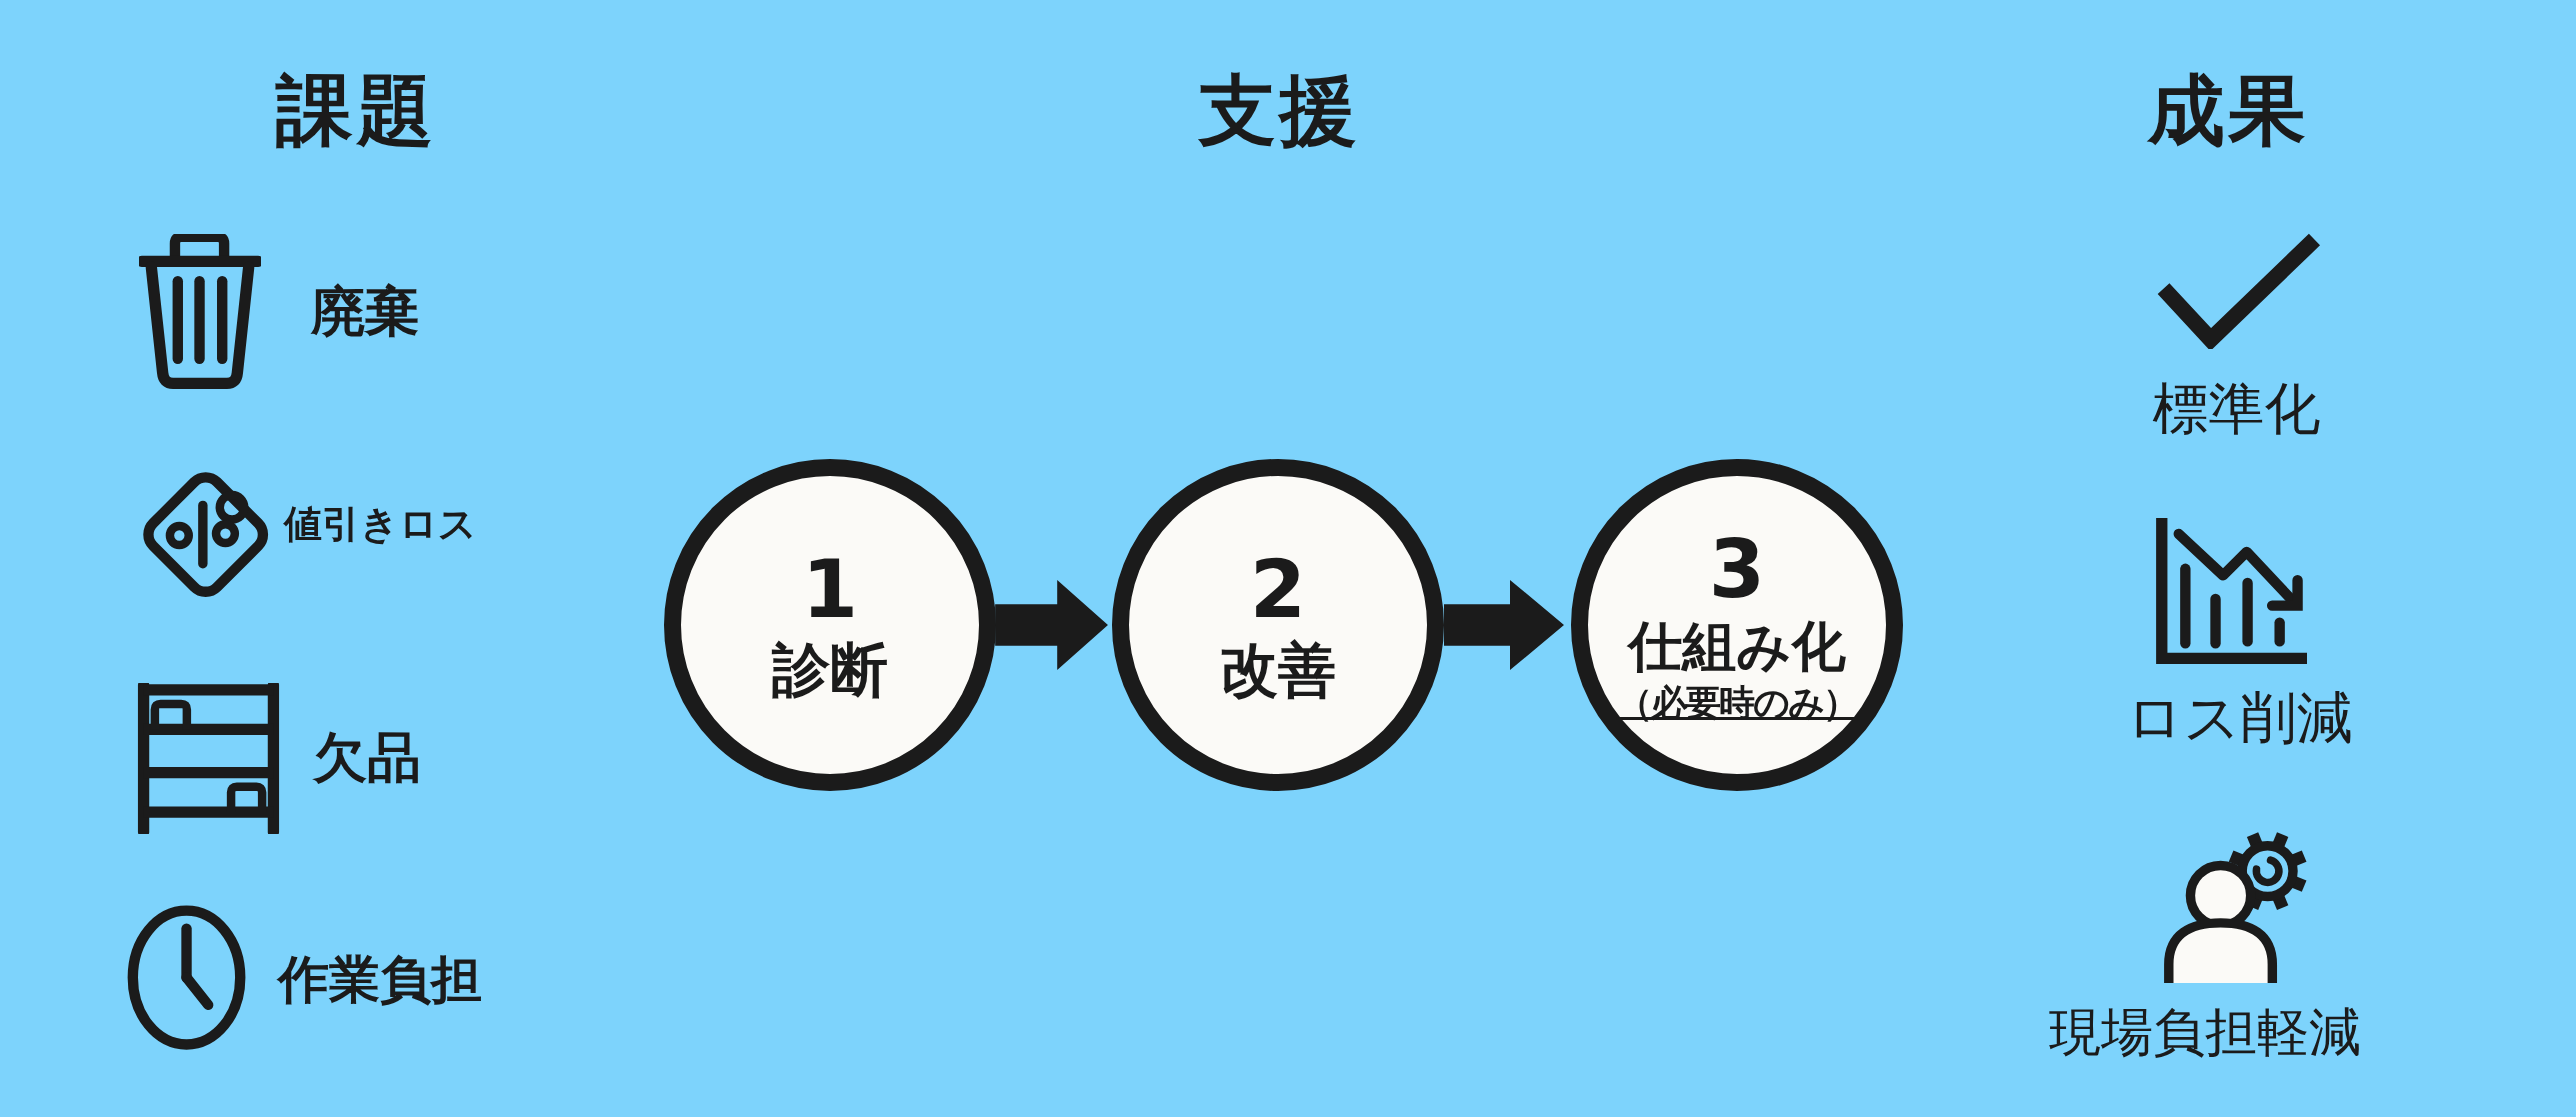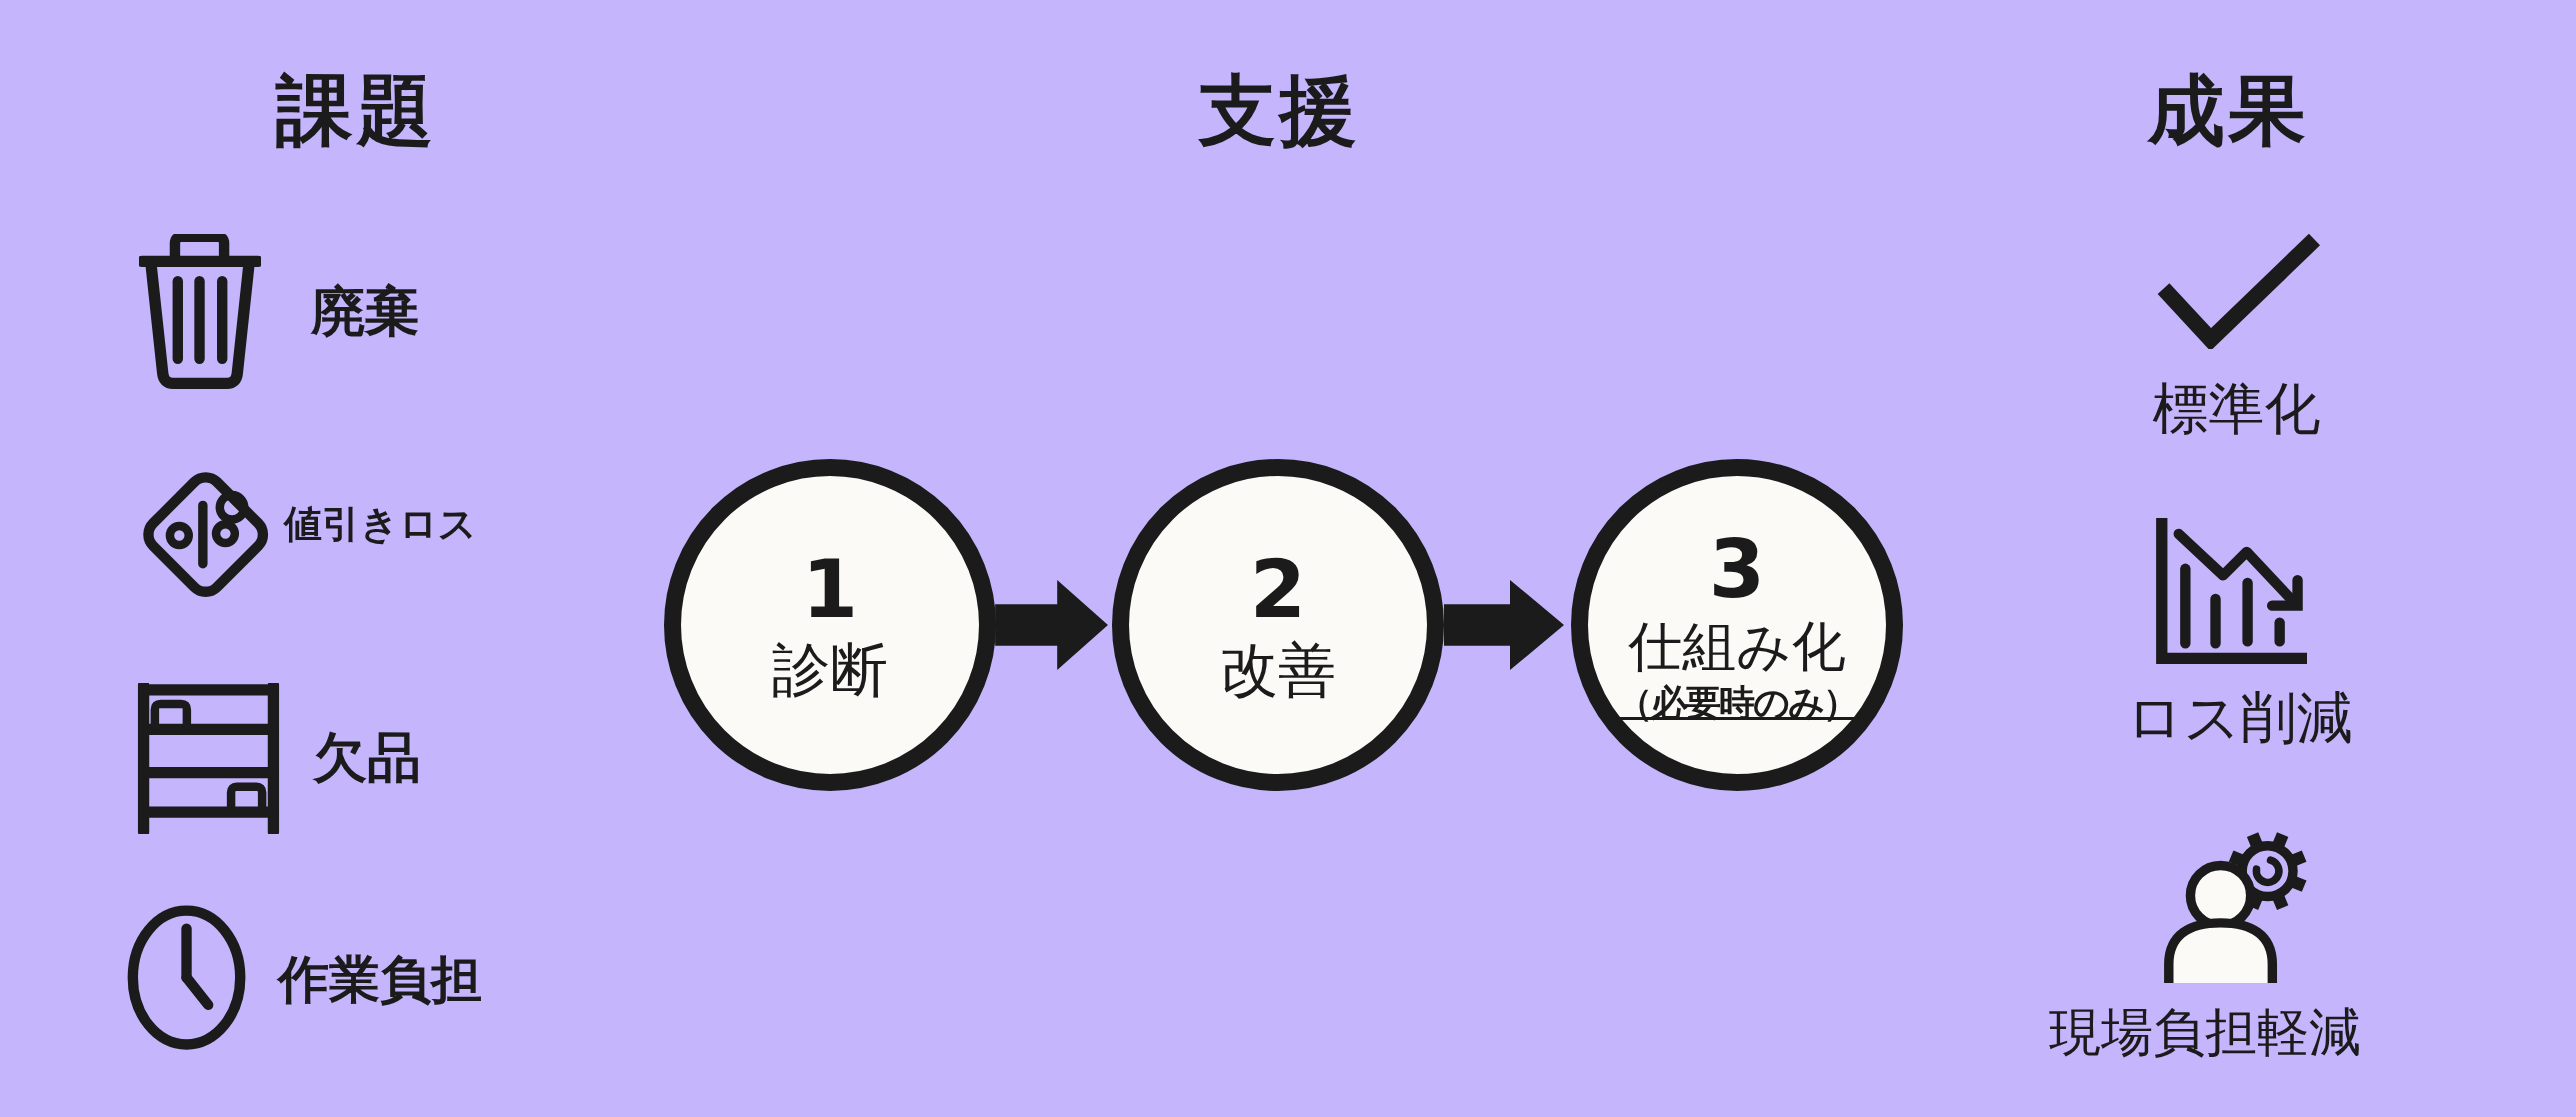--- a/index.html
+++ b/index.html
@@ -10,7 +10,7 @@
   #canvas{
     position:relative;
     width:2576px;height:1117px;
-    background:#c4b5fd;
+    background:#7dd3fc;
     color:#1b1b1b;
     overflow:hidden;
   }

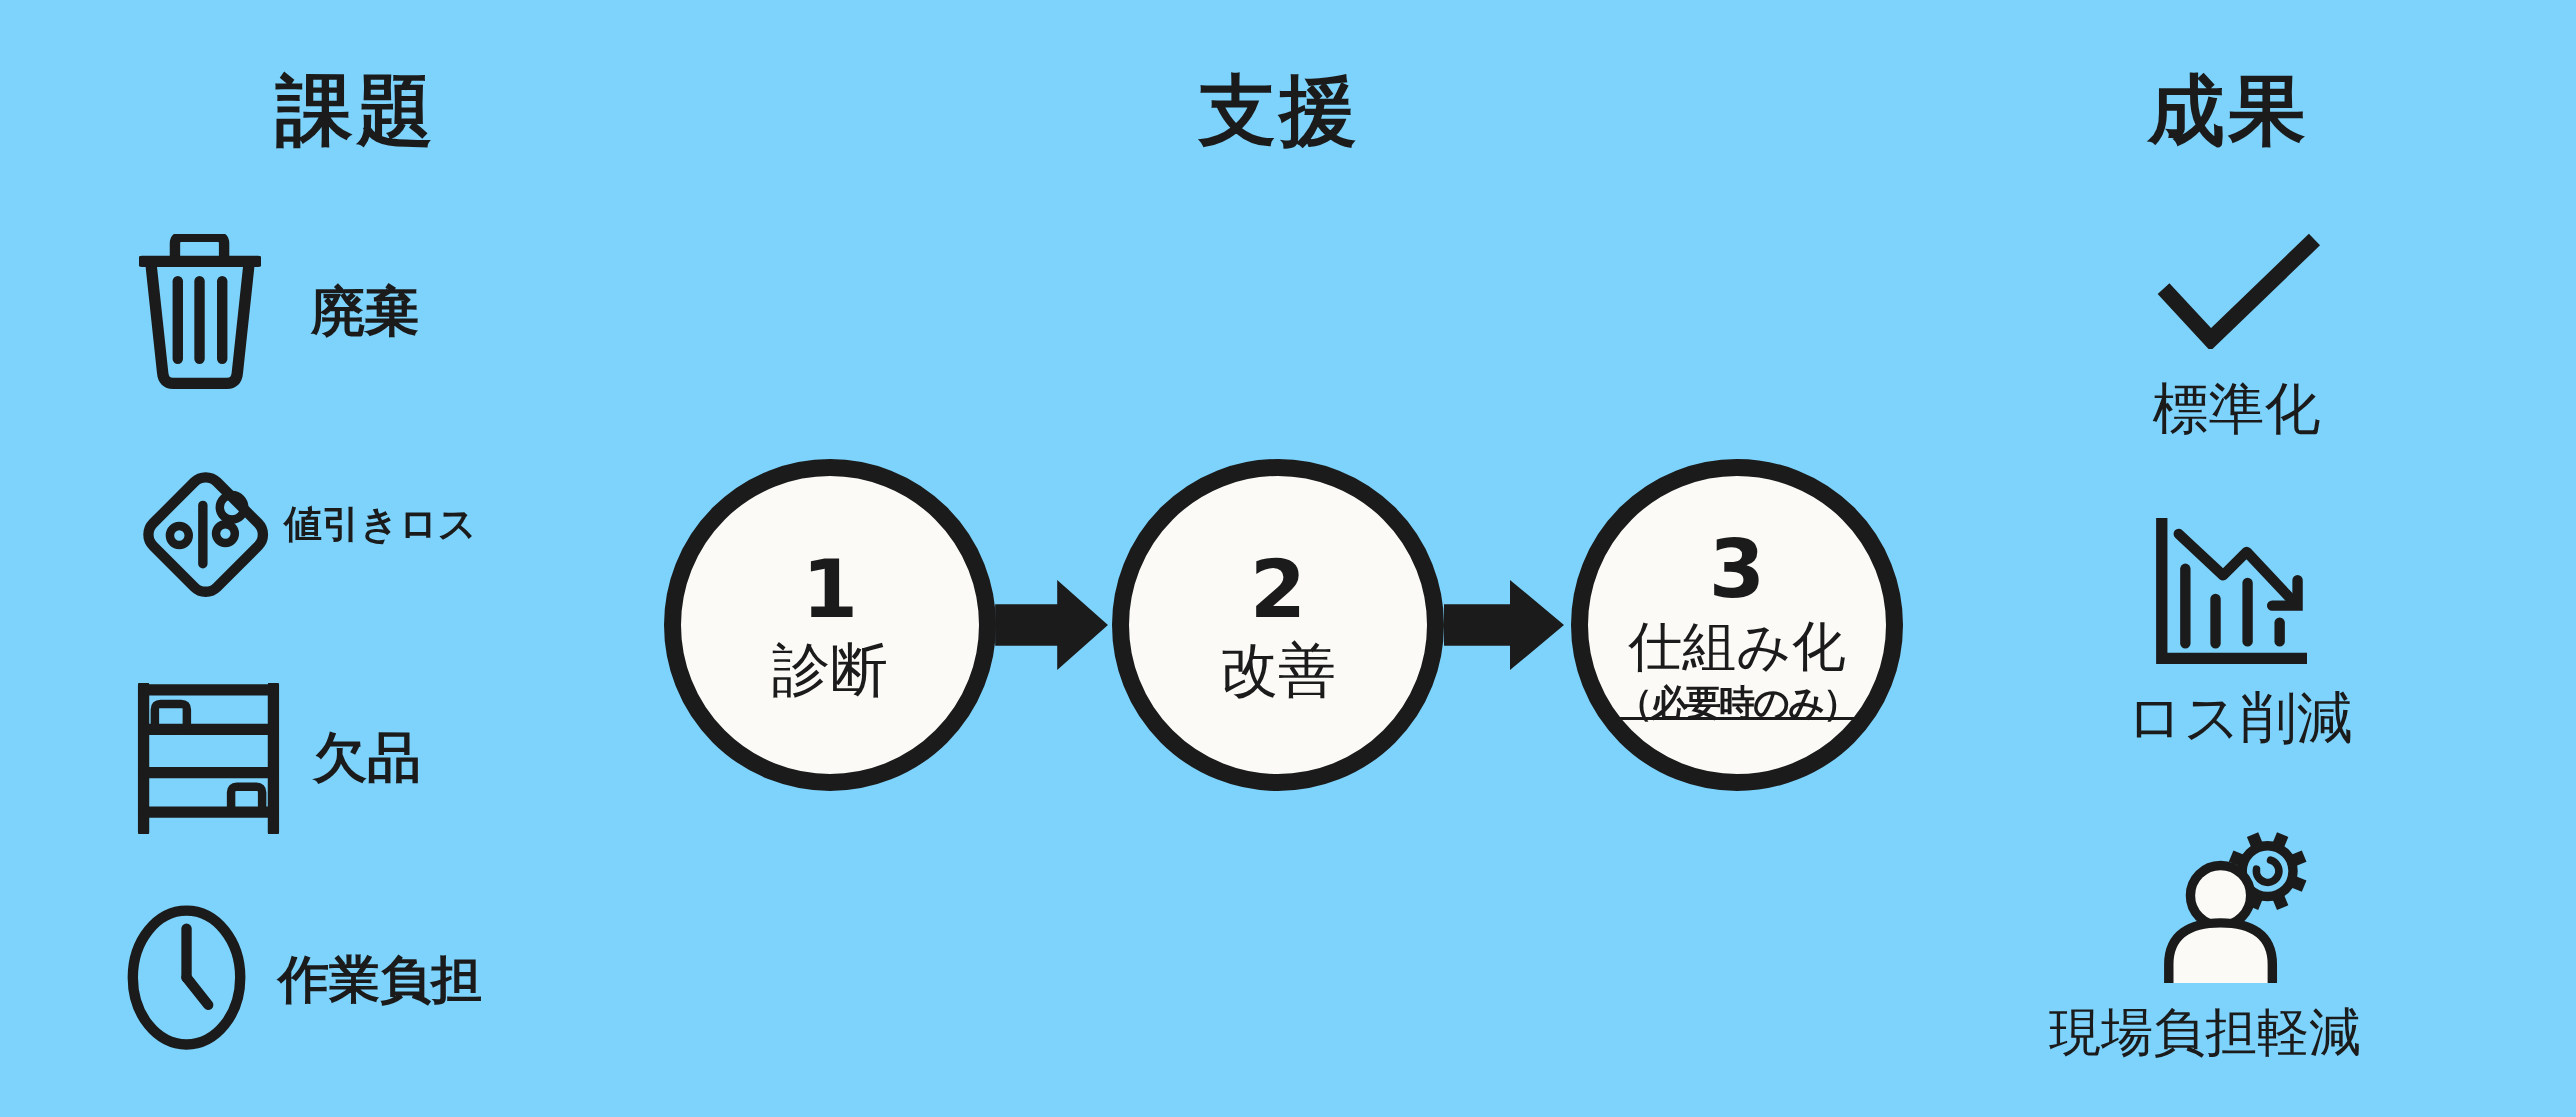--- a/index.html
+++ b/index.html
@@ -43,7 +43,7 @@
     text-align:center;
   }
   .circle .num{font-size:81px;font-weight:bold;line-height:1;}
-  .circle .step-label{font-size:58px;font-weight:normal;line-height:1.05;margin-top:9.4px;}
+  .circle .step-label{font-size:58px;font-weight:bold;line-height:1.05;margin-top:9.4px;}
   .circle .step-note{font-size:36px;font-weight:bold;line-height:1;margin-top:9.4px;letter-spacing:-1.9px;text-decoration:underline;}
   svg{display:block;}
 </style>

